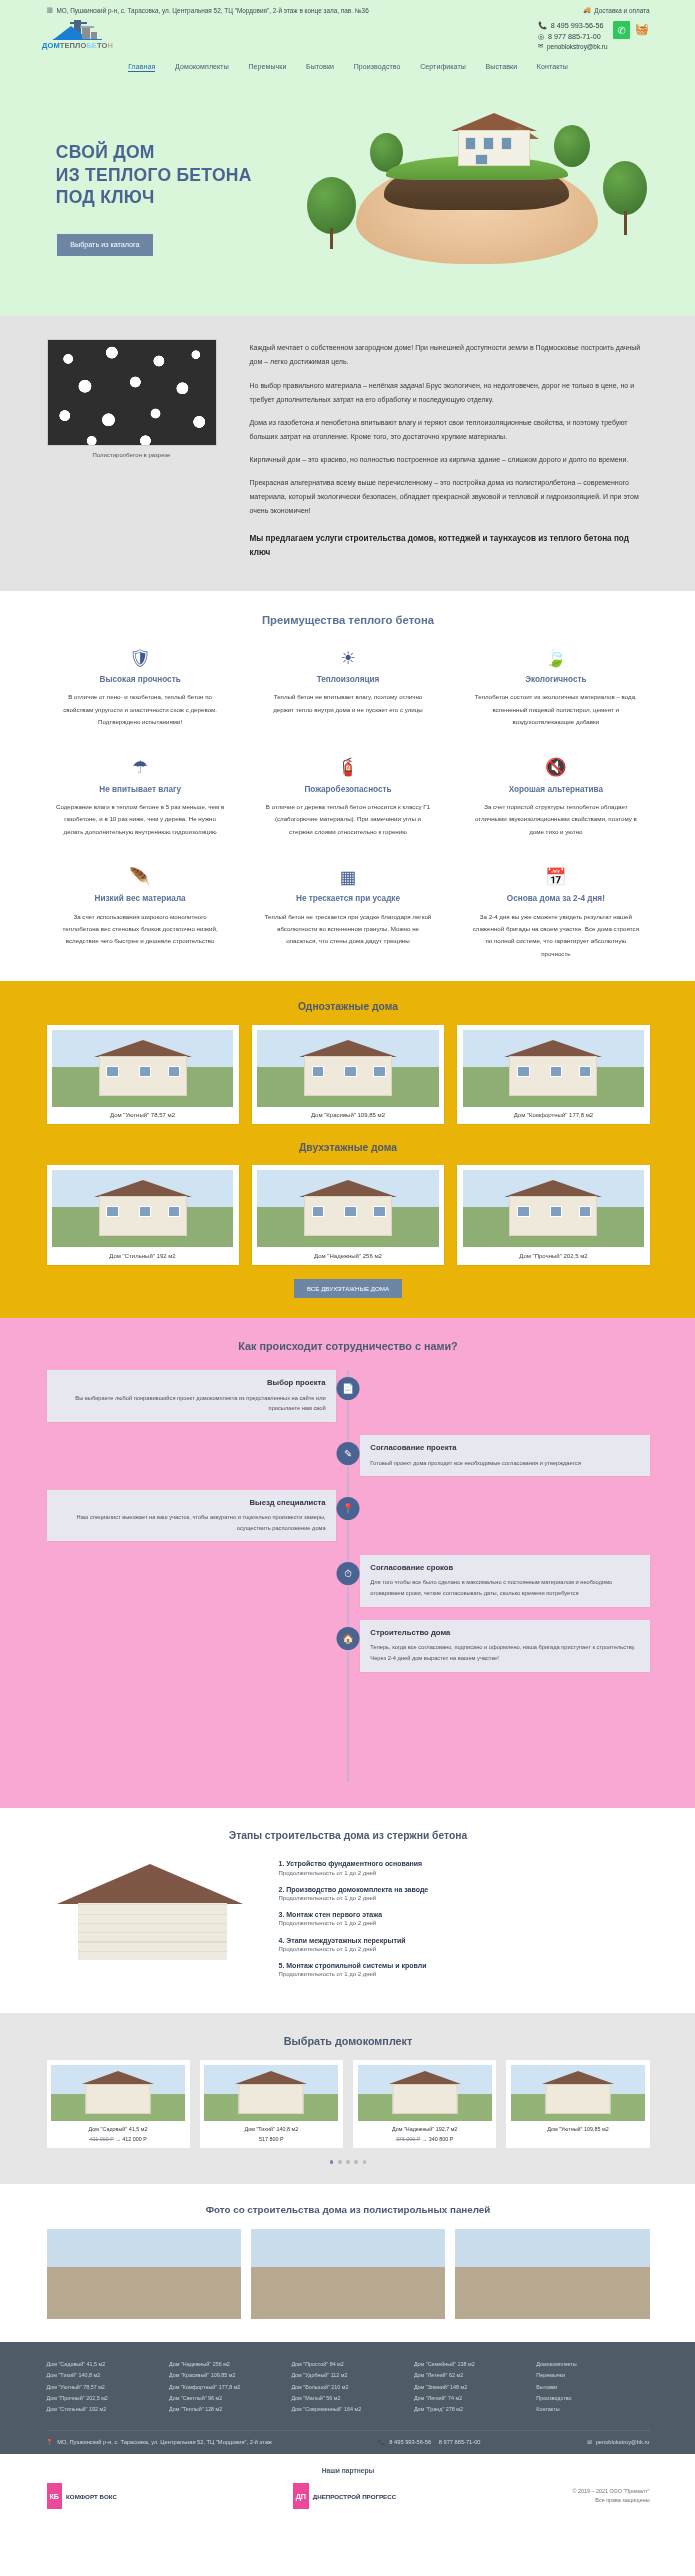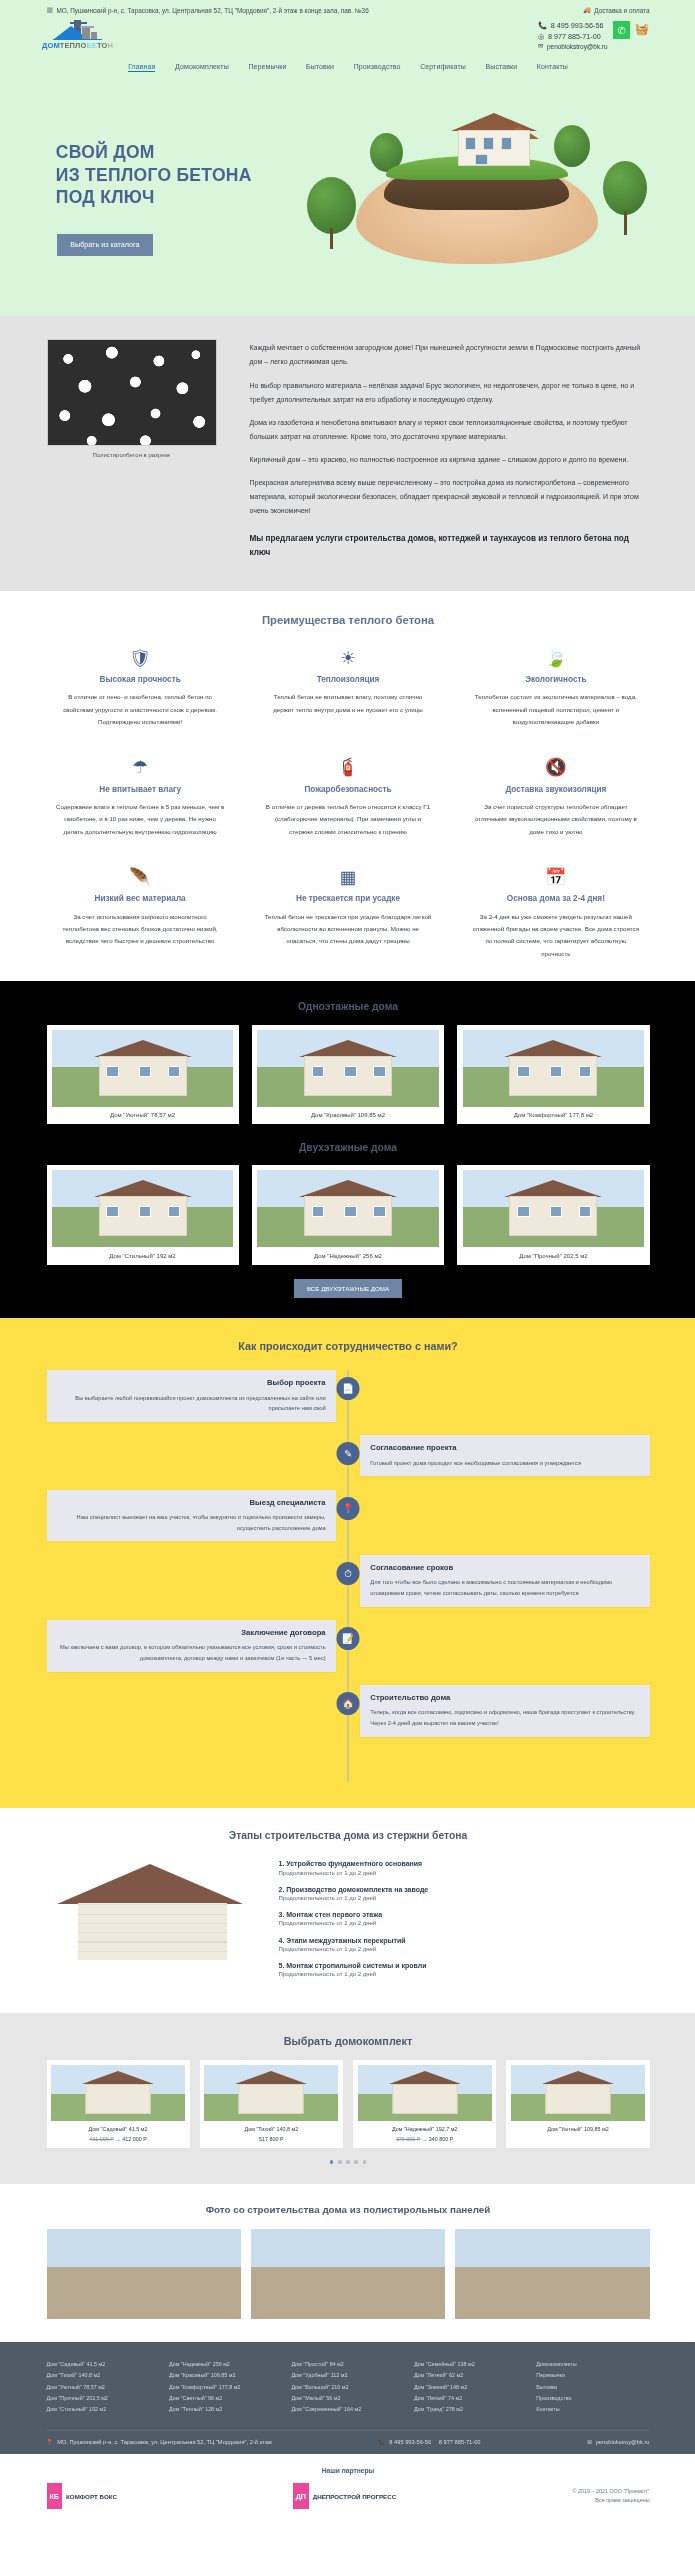--- a/index.html
+++ b/index.html
@@ -323,7 +323,7 @@
         </div>
         <div class="adv-cell">
           <div class="adv-ic">🔇</div>
-          <div class="adv-h">Доставка звукоизоляция</div>
+          <div class="adv-h">Хорошая альтернатива</div>
           <div class="adv-p">За счет пористой структуры теплобетон обладает отличными звукоизоляционными свойствами, поэтому в доме тихо и уютно</div>
         </div>
         <div class="adv-cell">

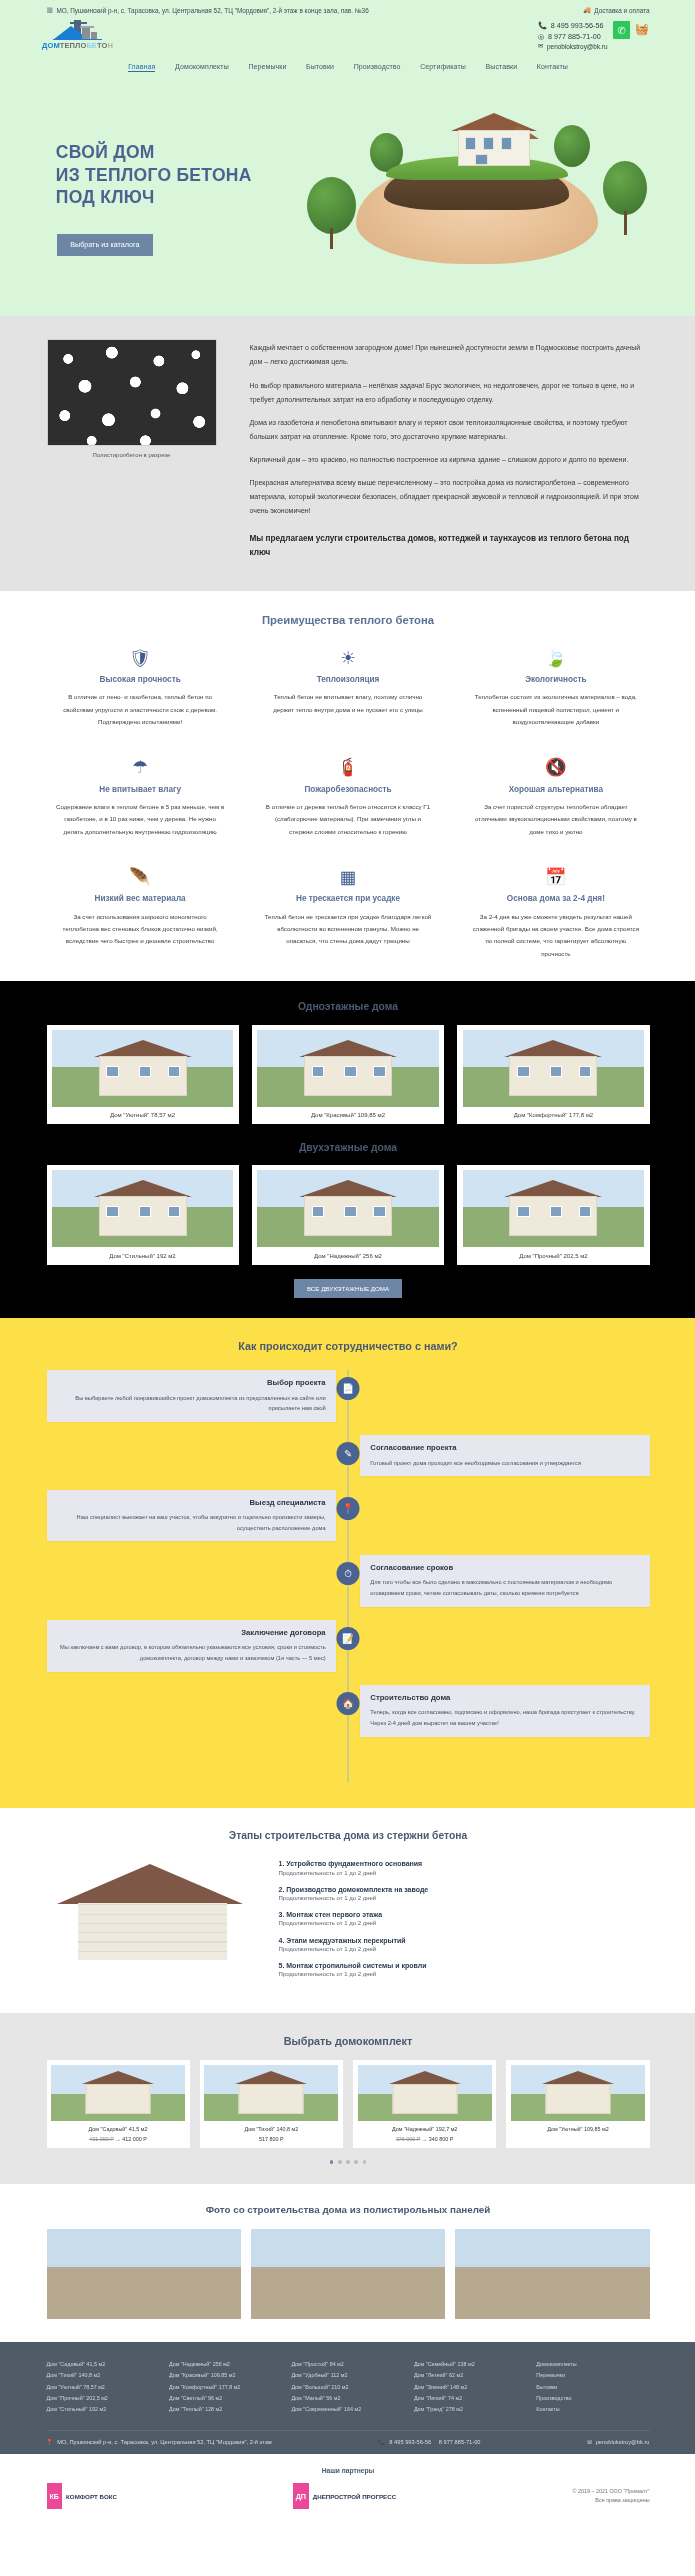--- a/index.html
+++ b/index.html
@@ -96,7 +96,7 @@
   .adv-p{font-size:6.2px;color:#3b4047;line-height:2.0}
 
   
-  .houses{background:#000000;padding:3.1px 0 20.6px}
+  .houses{background:#eab308;padding:3.1px 0 20.6px}
   .h-title{text-align:center;font-size:10.3px;color:#4b5a72;font-weight:bold;padding:17.5px 0 12.4px}
   .cards{display:grid;grid-template-columns:repeat(3,1fr);gap:13.4px}
   .card{background:#fff;padding:5.2px 5.2px 2.1px;box-shadow:0 0.5px 1.5px rgba(0,0,0,.12)}

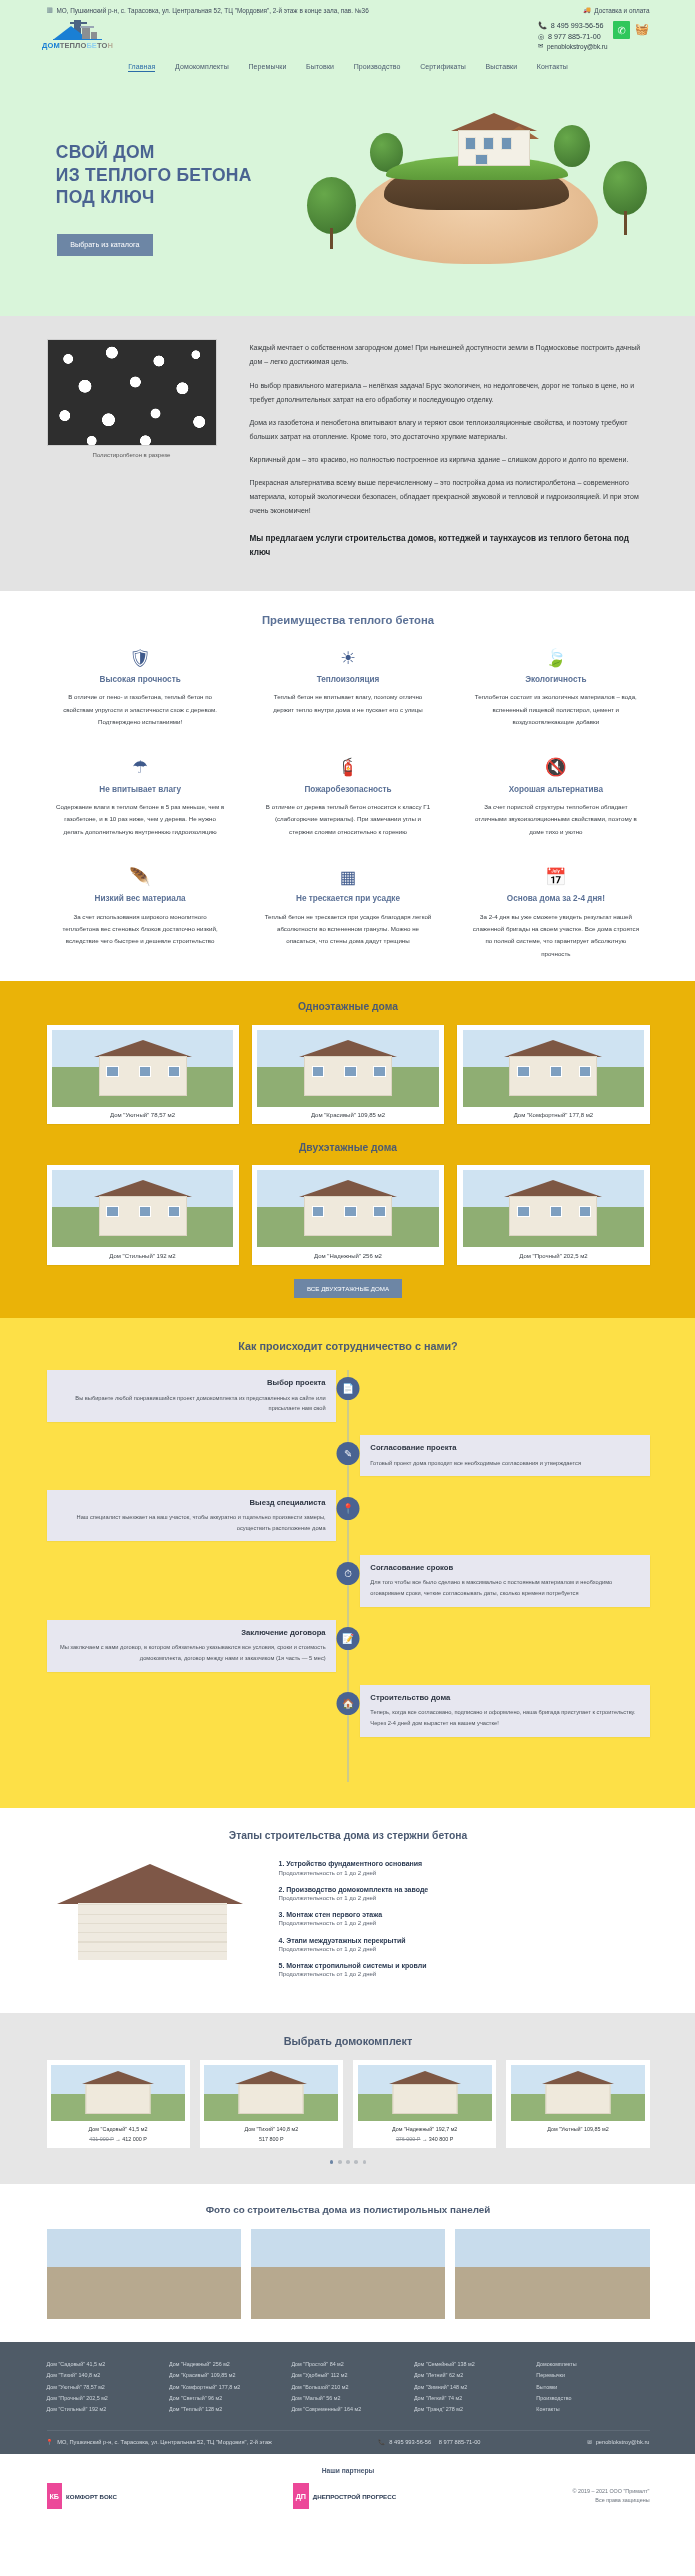--- a/index.html
+++ b/index.html
@@ -108,7 +108,7 @@
   .more-btn{display:block;margin:14.4px auto 0;background:#6d86a5;color:#fff;font-size:6.2px;padding:5.7px 13.4px;border:none;cursor:pointer}
 
   
-  .process{background:#fde047;padding:1px 0 26px;position:relative}
+  .process{background:#f9a8d4;padding:1px 0 26px;position:relative}
   .p-title{text-align:center;font-size:10.8px;color:#4b5a72;font-weight:bold;padding:20.6px 0 18.5px}
   .p-wrap{position:relative;min-height:412px}
   .p-line{position:absolute;left:50%;top:0;bottom:0;width:1px;background:#9fb6cc;transform:translateX(-0.5px)}

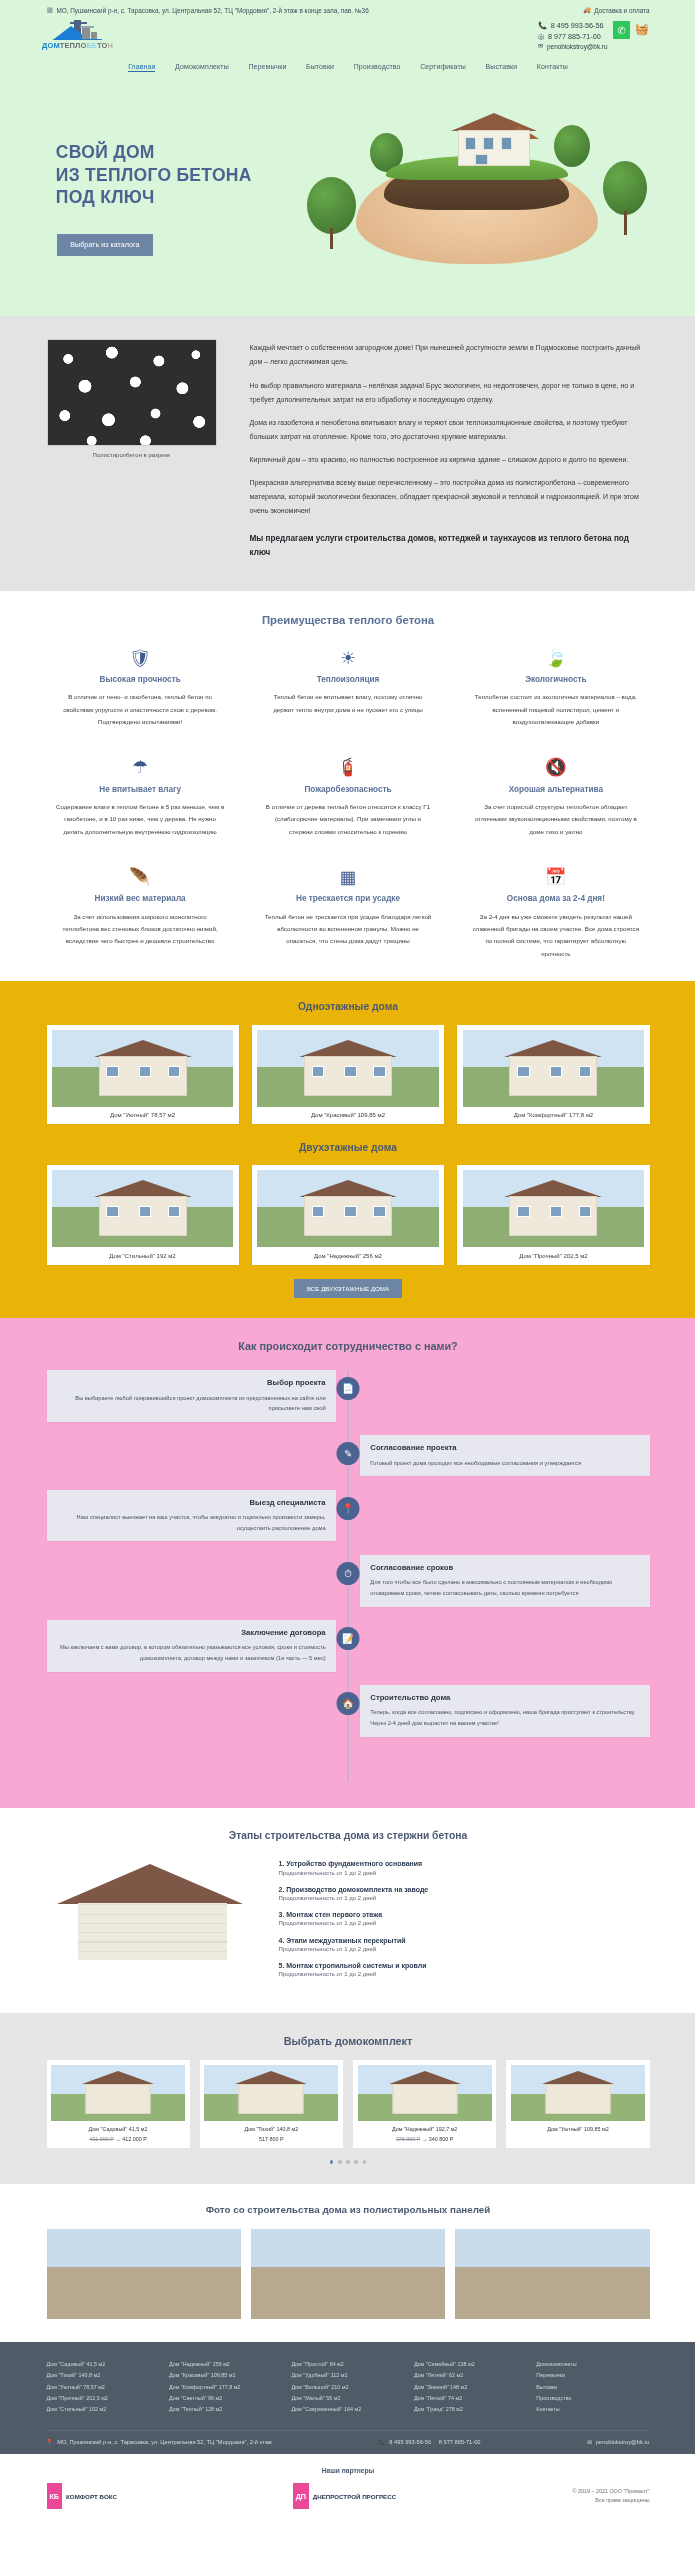--- a/index.html
+++ b/index.html
@@ -452,13 +452,6 @@
           </div>
           <div class="p-dot">⏱</div>
         </div>
-        <div class="p-row">
-          <div class="p-box">
-            <div class="p-h">Заключение договора</div>
-            <div class="p-t">Мы заключаем с вами договор, в котором обязательно указываются все условия, сроки и стоимость домокомплекта, договор между нами и заказчиком (1я часть — 5 мес)</div>
-          </div>
-          <div class="p-dot">📝</div>
-        </div>
         <div class="p-row right">
           <div class="p-box">
             <div class="p-h">Строительство дома</div>

